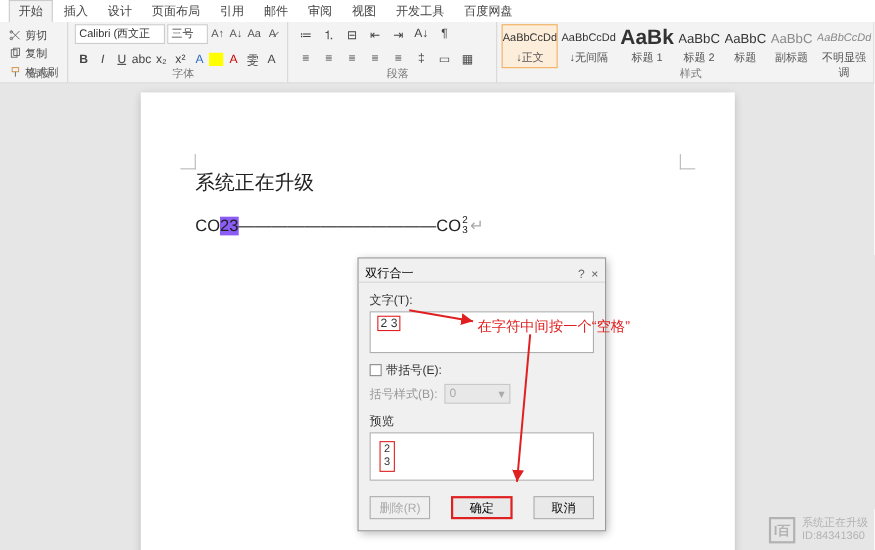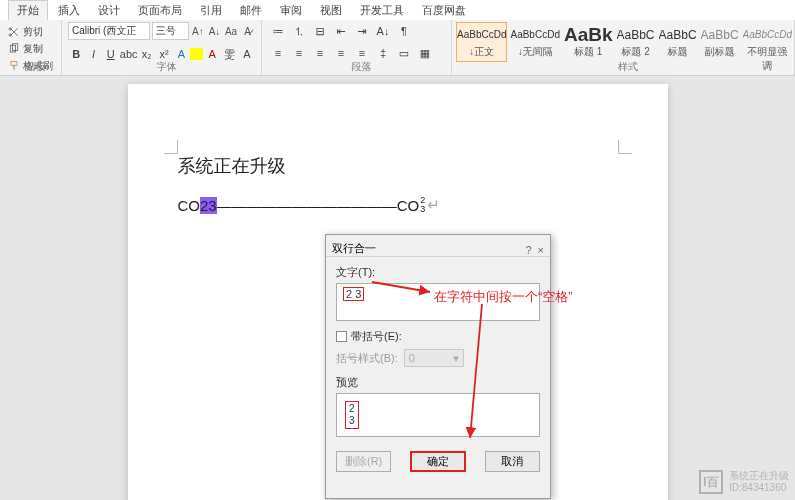--- a/index.html
+++ b/index.html
@@ -50,7 +50,7 @@
 .combo-dis{width:60px;height:18px;background:#e8e8e8;border:1px solid #c8c8c8;display:flex;align-items:center;justify-content:space-between;padding:0 4px;color:#aaa}
 .preview-box{width:100%;height:44px;background:#fff;border:1px solid #aeaeae;padding:6px 8px;margin-top:3px;display:flex;align-items:center}
 .prev-stack{display:flex;flex-direction:column;font-size:10px;line-height:12px;color:#333;border:1px solid #e02020;padding:1px 3px}
-.dlg-btns{display:flex;gap:19px;justify-content:flex-end;padding:6px 10px 26px}
+.dlg-btns{display:flex;gap:19px;justify-content:flex-end;padding:6px 10px 10px}
 .dbtn{width:58px;height:21px;border:1px solid #adadad;background:#e9e9e9;font-size:11px;display:flex;align-items:center;justify-content:center;cursor:pointer}
 .dbtn.disabled{color:#aaa;background:#efefef}
 .dbtn.primary{border:2px solid #e02020}

